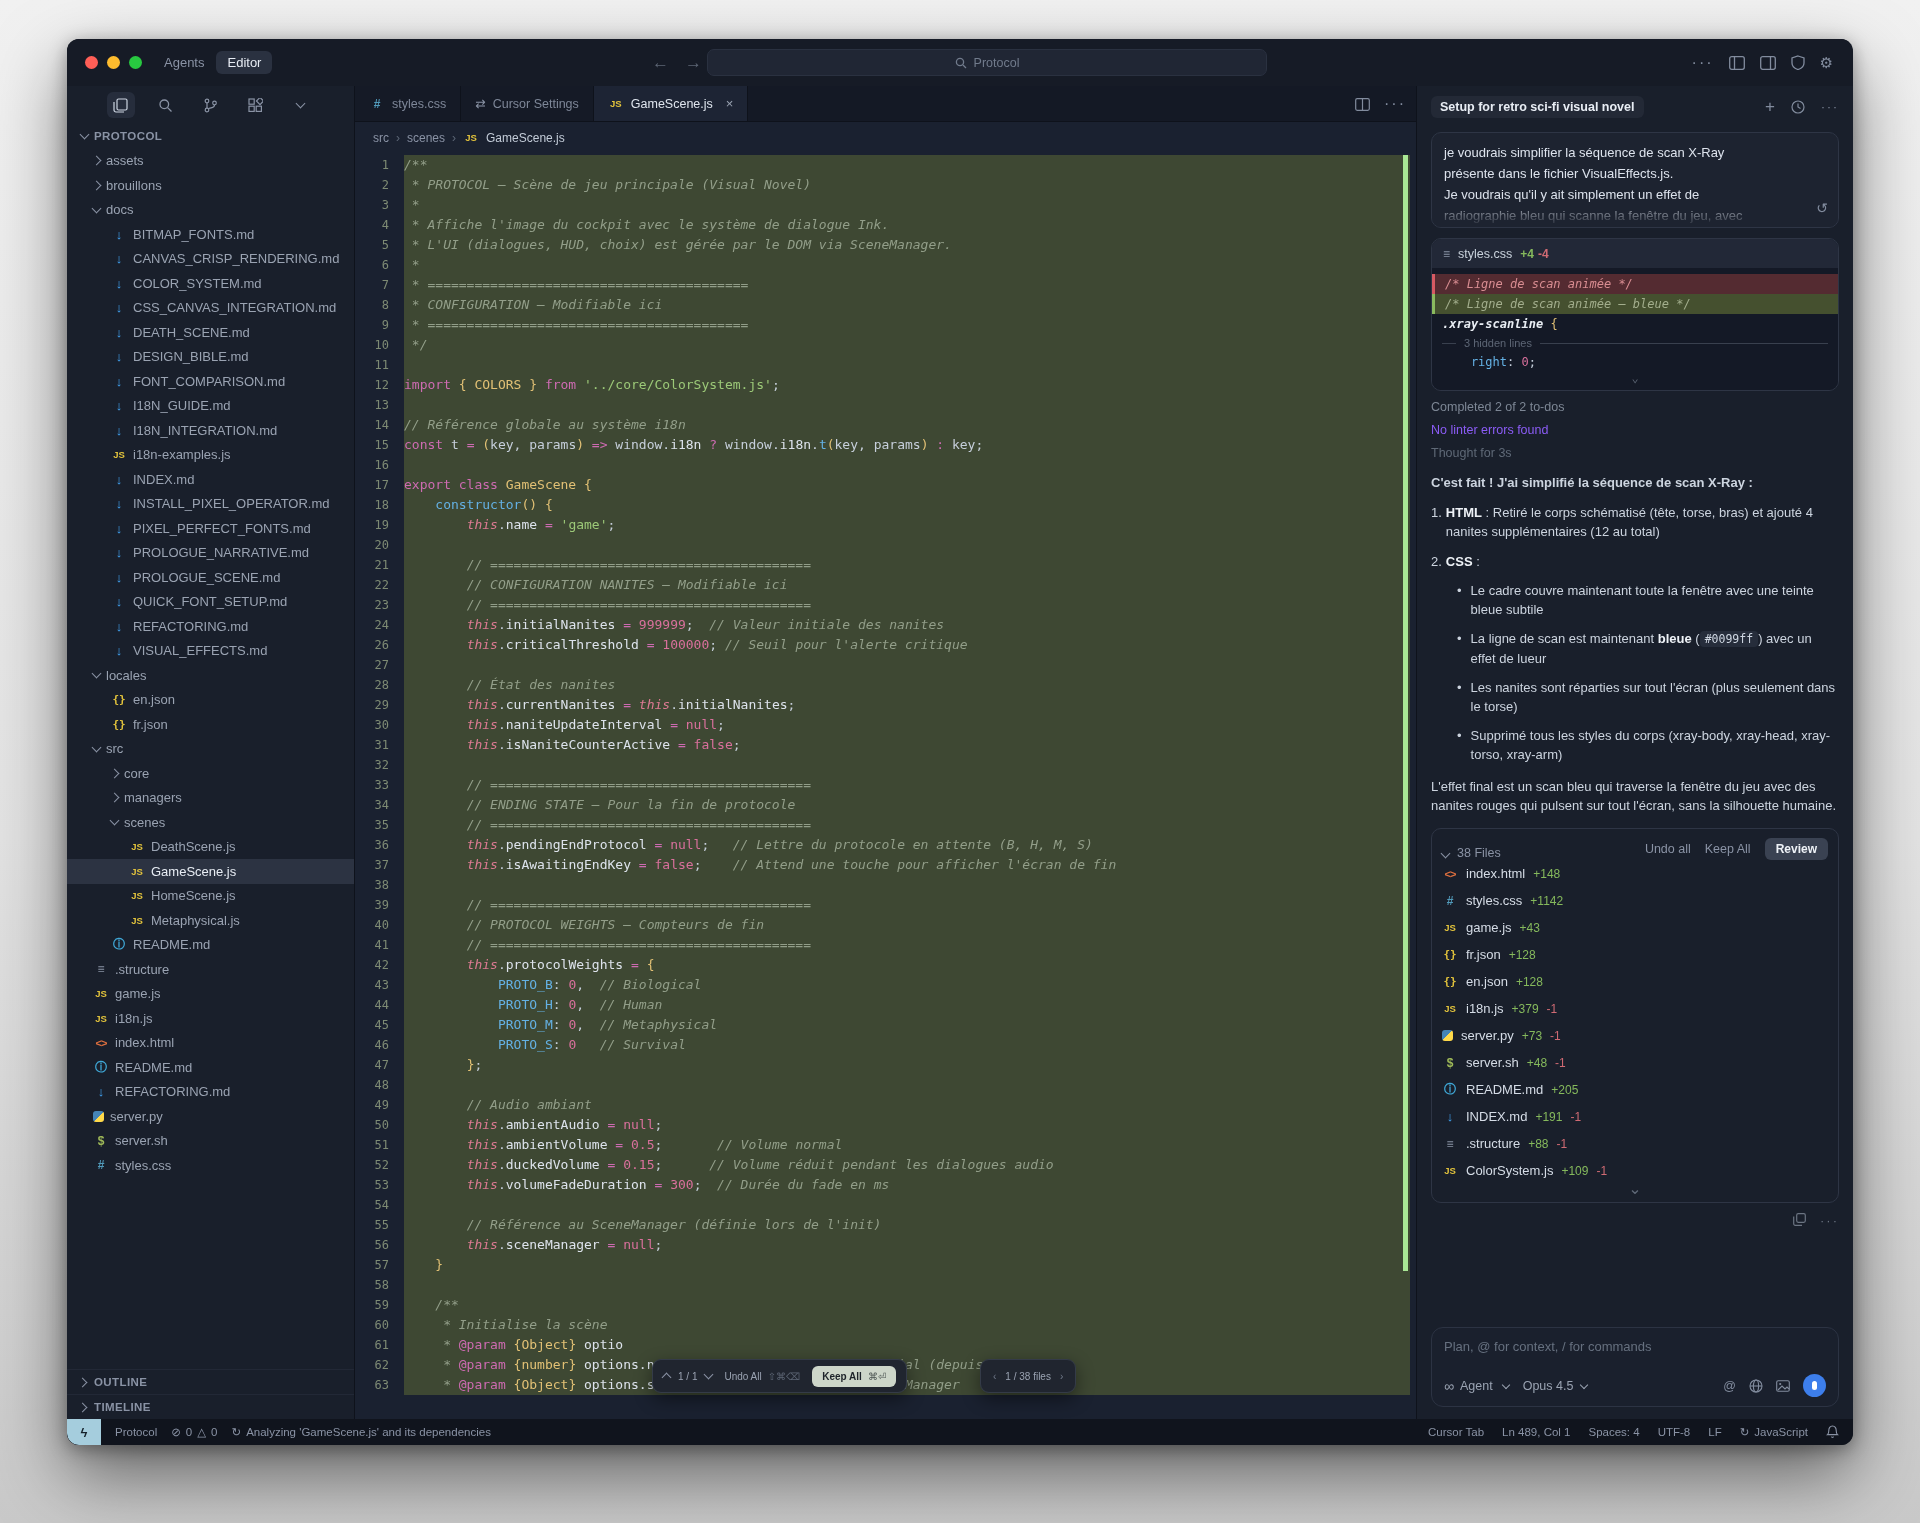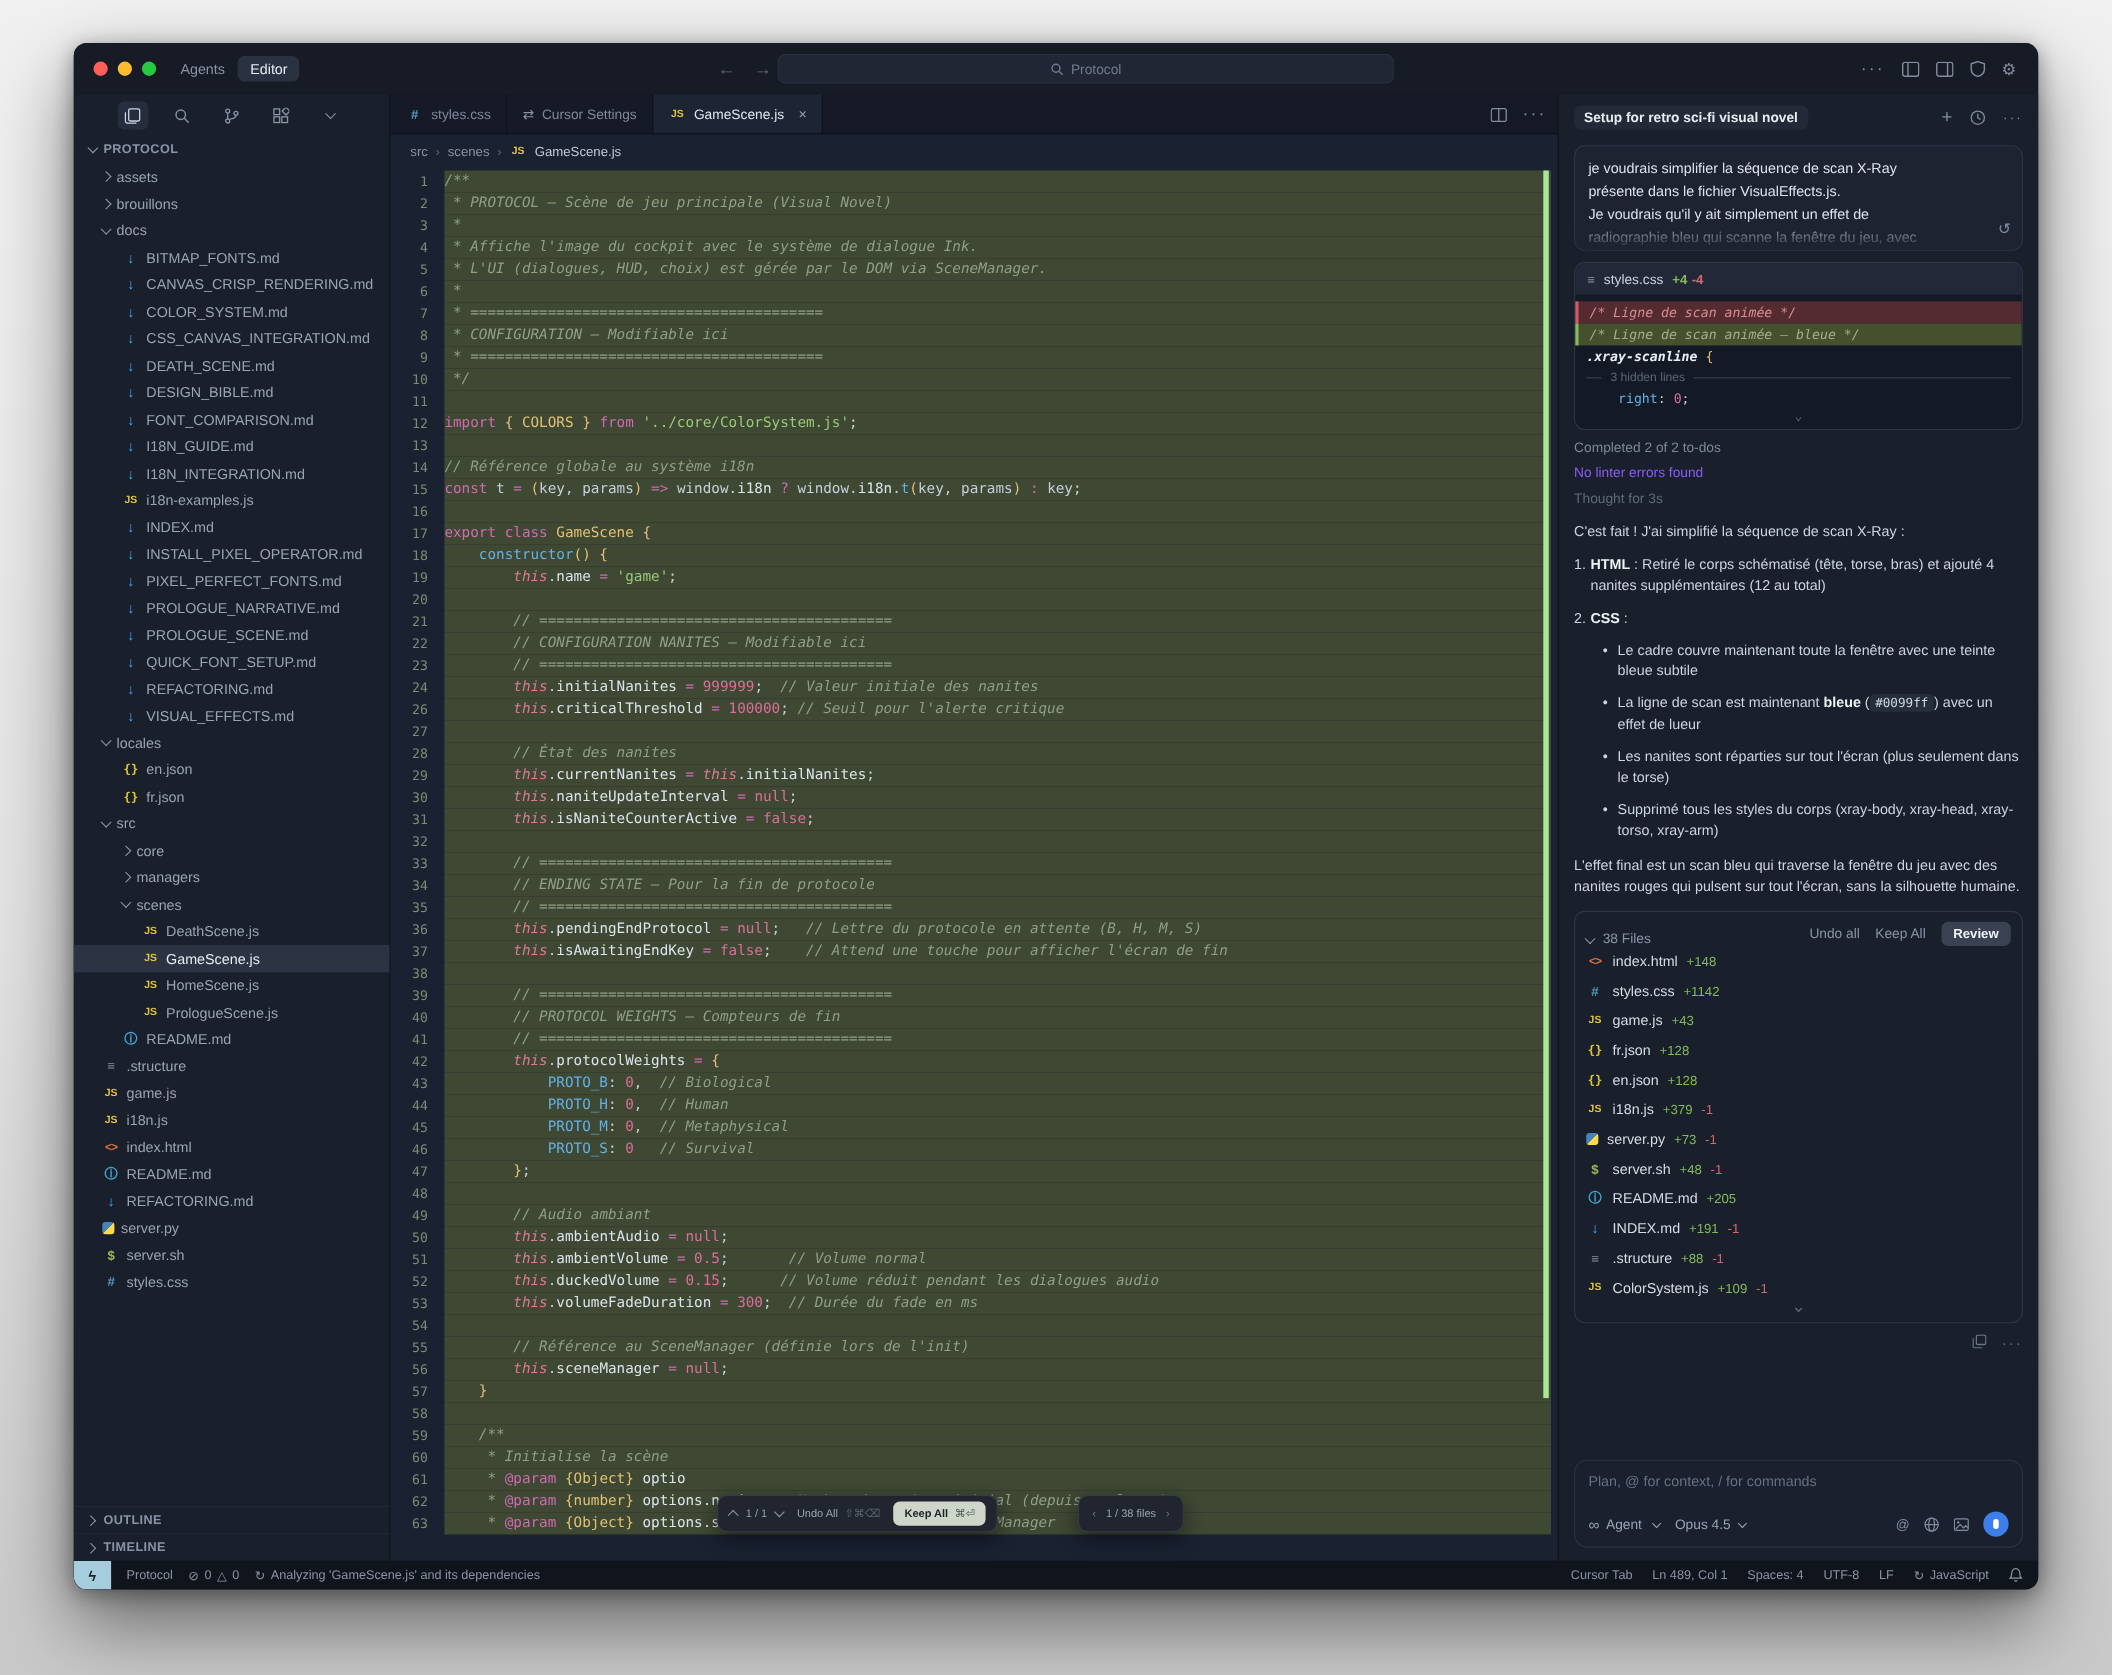--- a/index.html
+++ b/index.html
@@ -751,7 +751,7 @@
     <div class="mutline" style="color:#5f6977;">Thought for 3s</div>
 
     <div class="answer">
-      <div style="margin-top:13px;">C'est fait ! J'ai simplifié la séquence de scan X-Ray :</div>
+      <div style="margin-top:13px;font-weight:bold;">C'est fait ! J'ai simplifié la séquence de scan X-Ray :</div>
       <div id="olist">
           <div class="oitem">
             <span>1.</span>

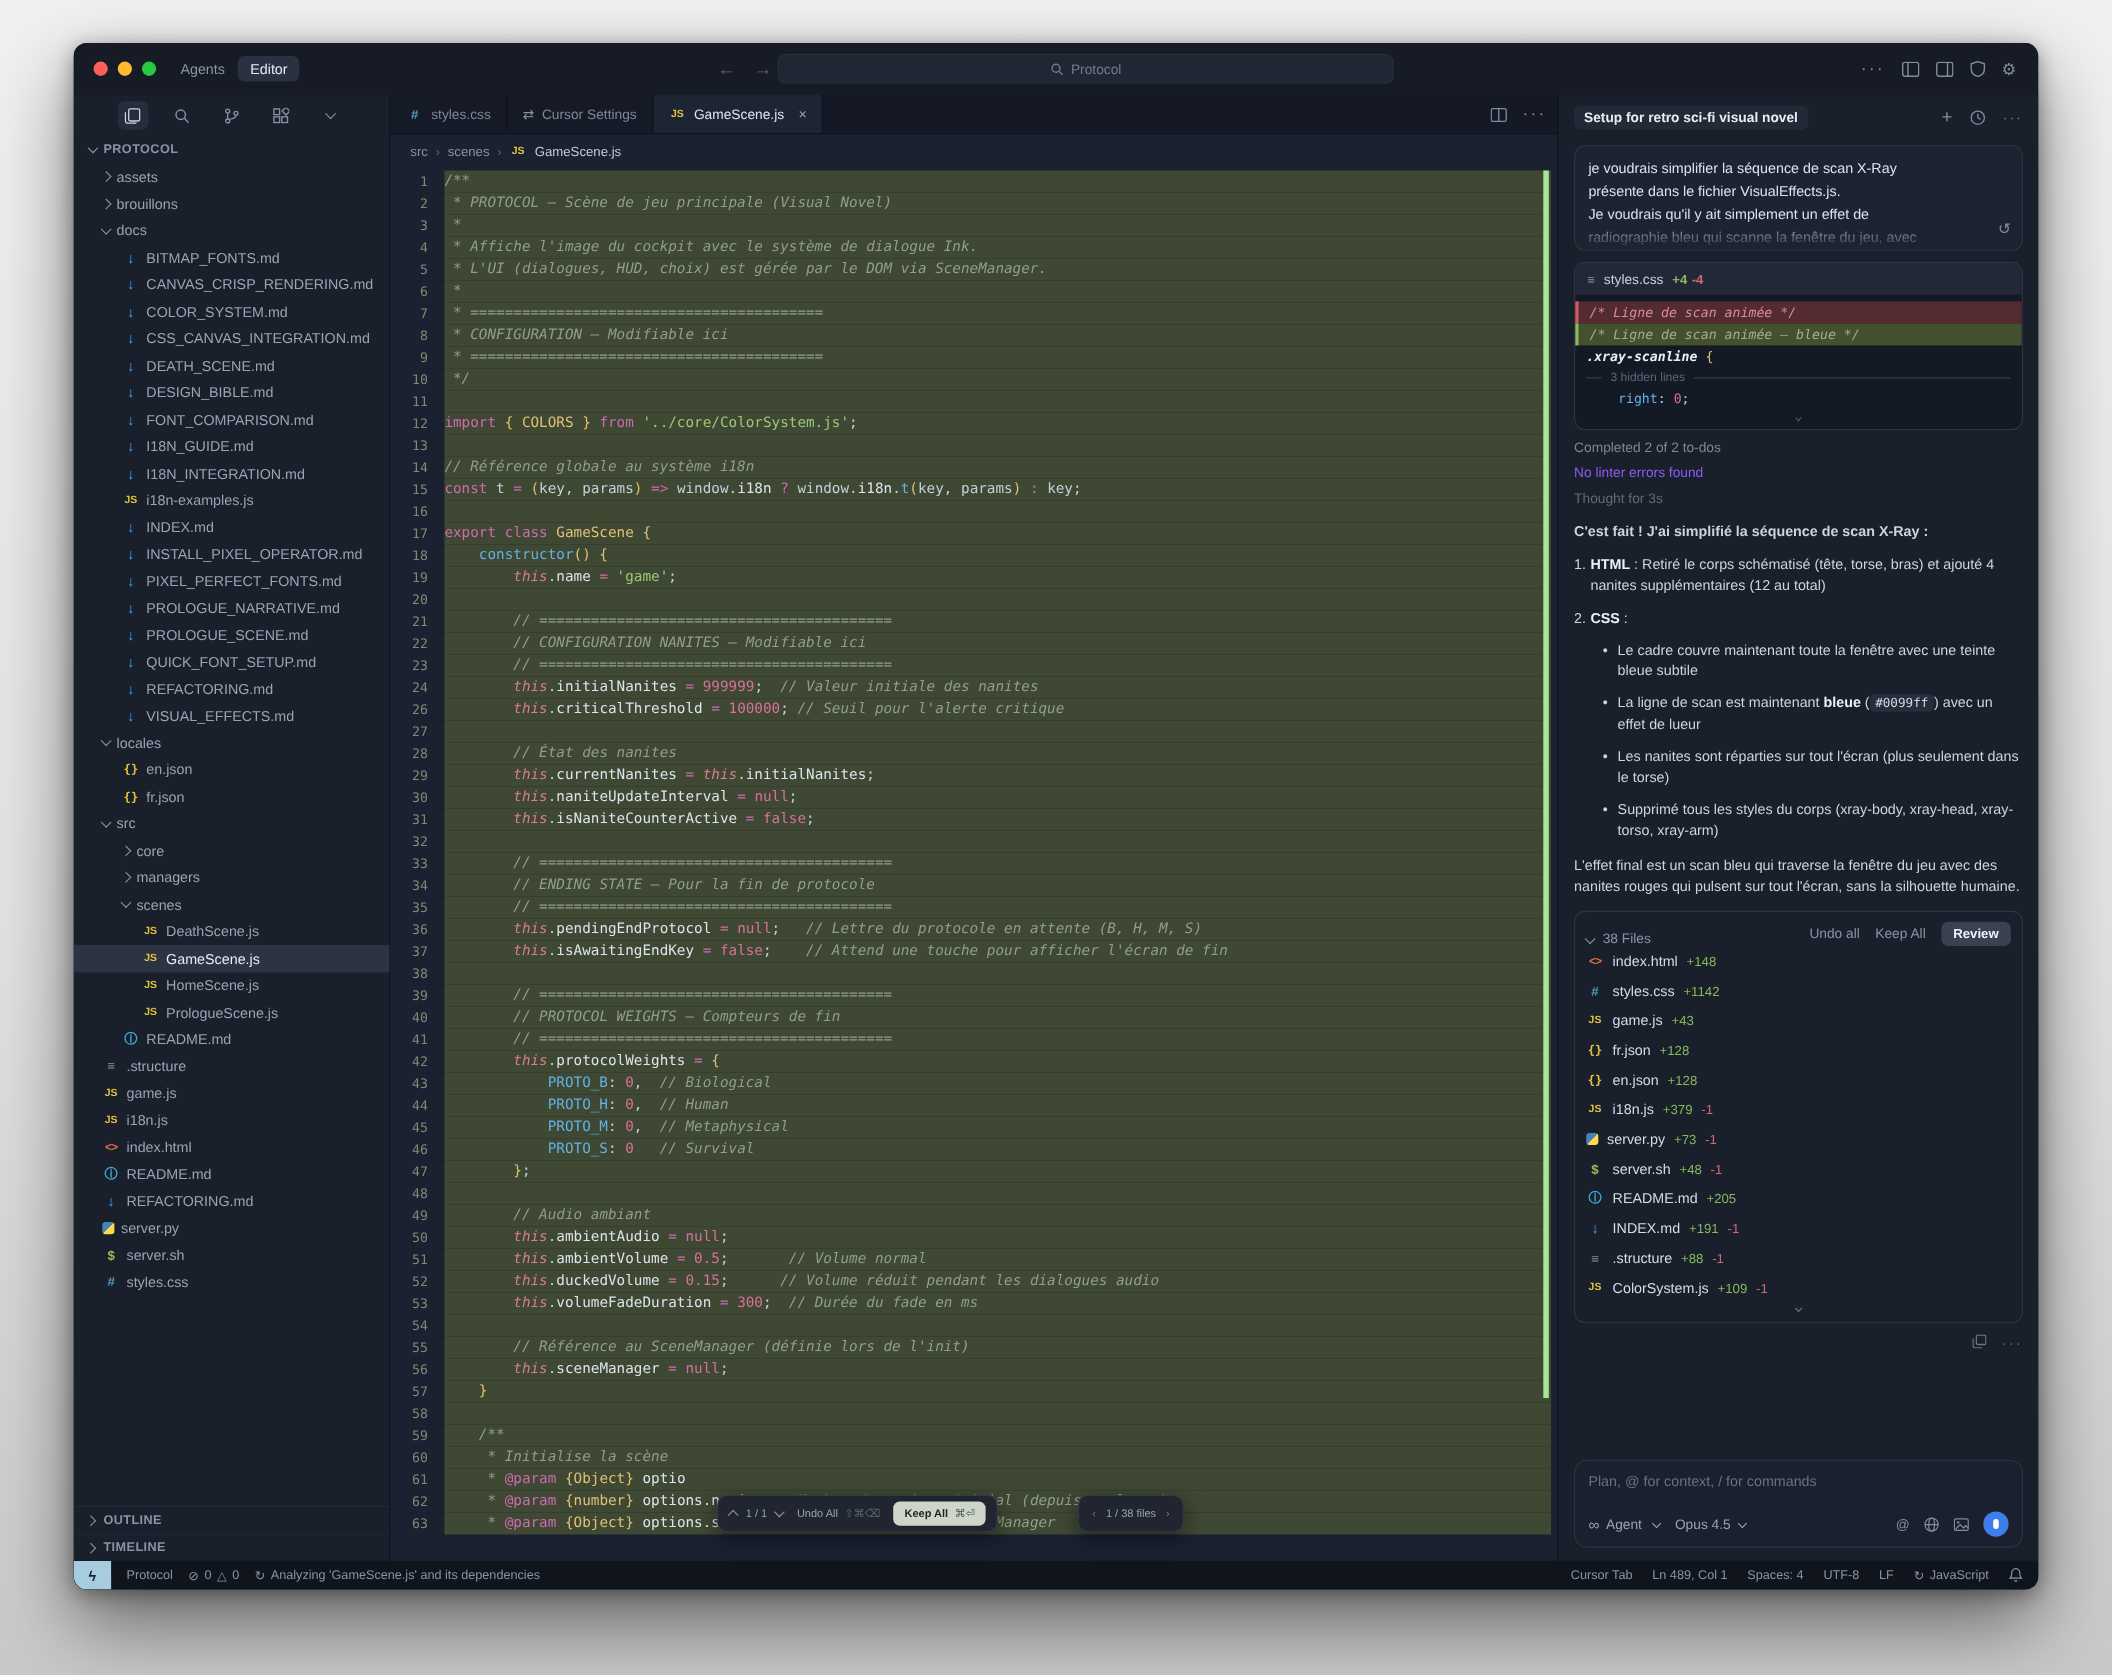--- a/index.html
+++ b/index.html
@@ -342,7 +342,7 @@
           </div>
           <div class="trow" style="padding-left: 62px;">
             <span class="fico i-js">JS</span>
-            <span class="lbl">PrologueScene.js</span>
+            <span class="lbl">Metaphysical.js</span>
           </div>
           <div class="trow" style="padding-left: 44px;">
             <span class="fico i-info">ⓘ</span>

